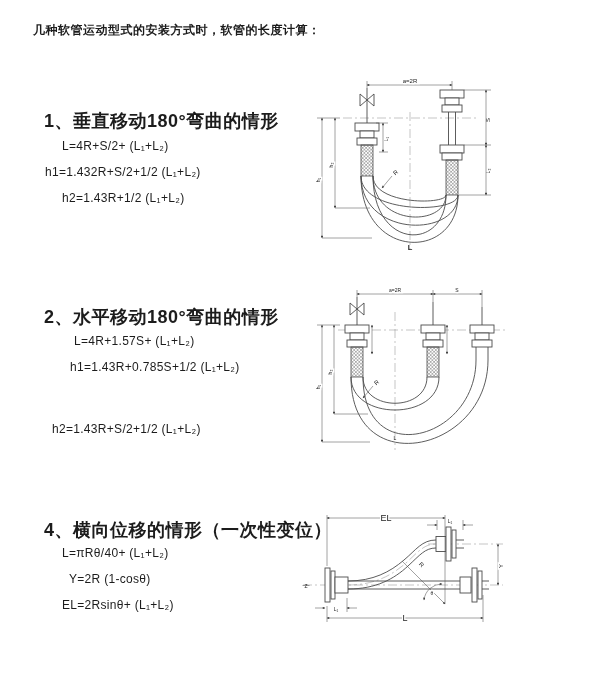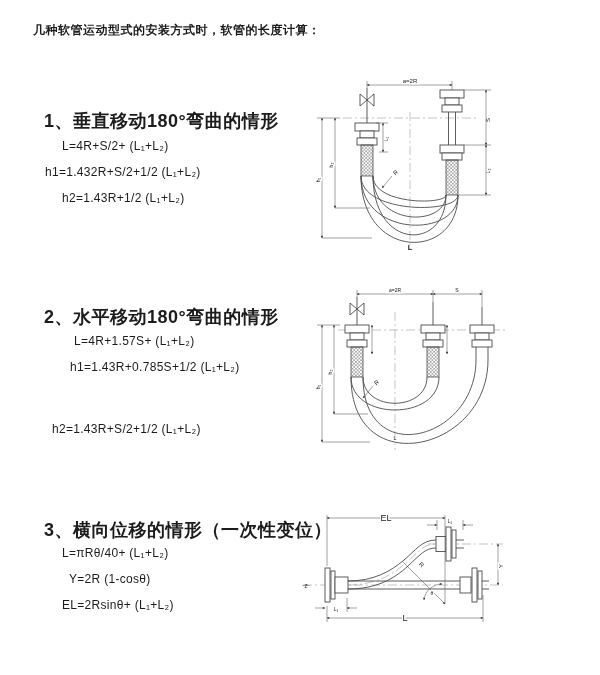--- a/index.html
+++ b/index.html
@@ -53,7 +53,7 @@
 <div class="abs formula" id="f21">h1=1.43R+0.785S+1/2 (L₁+L₂)</div>
 <div class="abs formula" id="f22">h2=1.43R+S/2+1/2 (L₁+L₂)</div>
 
-<div class="abs sec-h" id="h3s">3、横向位移的情形（一次性变位）</div>
+<div class="abs sec-h" id="h3s">4、横向位移的情形（一次性变位）</div>
 <div class="abs formula" id="f30">L=πRθ/40+ (L₁+L₂)</div>
 <div class="abs formula" id="f31">Y=2R (1-cosθ)</div>
 <div class="abs formula" id="f32">EL=2Rsinθ+ (L₁+L₂)</div>

